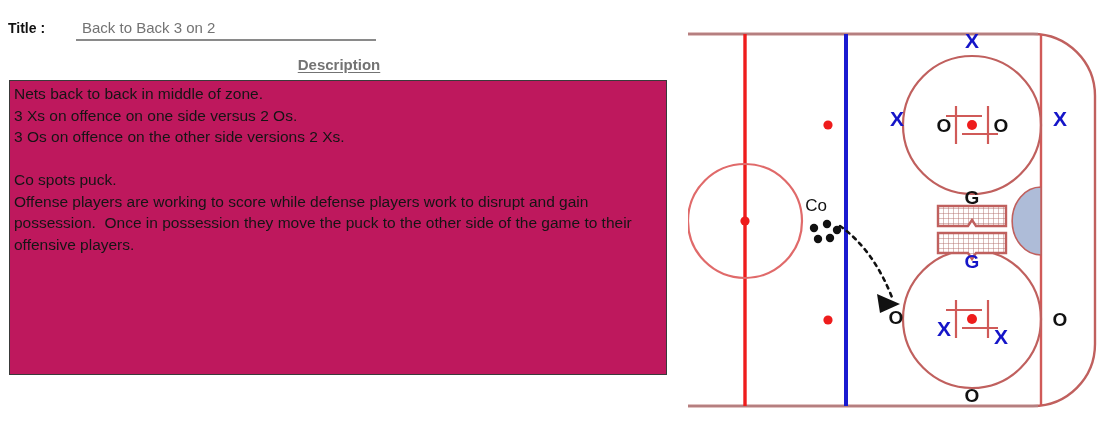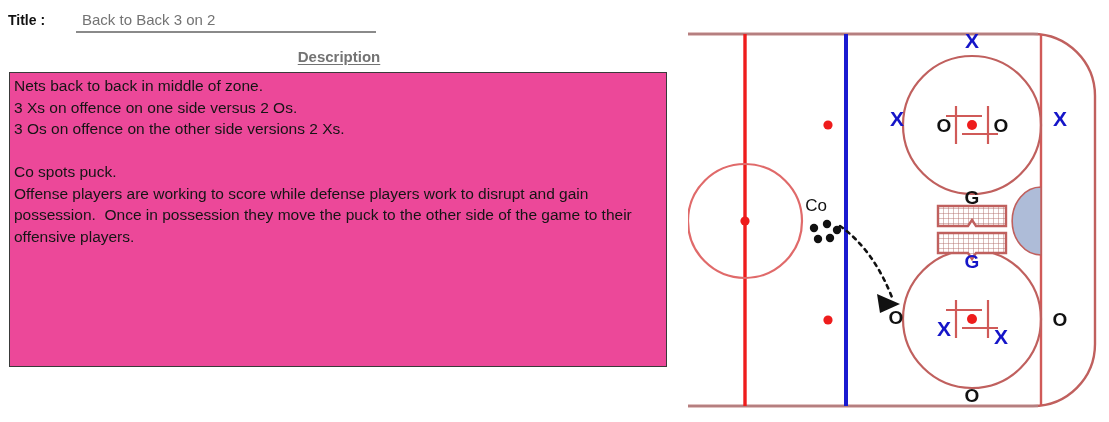--- a/index.html
+++ b/index.html
@@ -7,7 +7,7 @@
        font-family:"Liberation Sans","DejaVu Sans",sans-serif;color:#111;}
 
   
-  #left-panel{position:absolute;left:0;top:4px;width:690px;height:334px;}
+  #left-panel{position:absolute;left:0;top:12px;width:690px;height:334px;}
 
   #title-row{position:absolute;left:8px;top:6px;width:660px;height:26px;}
   #title-label{position:absolute;left:0;top:2px;font-size:14px;font-weight:bold;color:#111;}

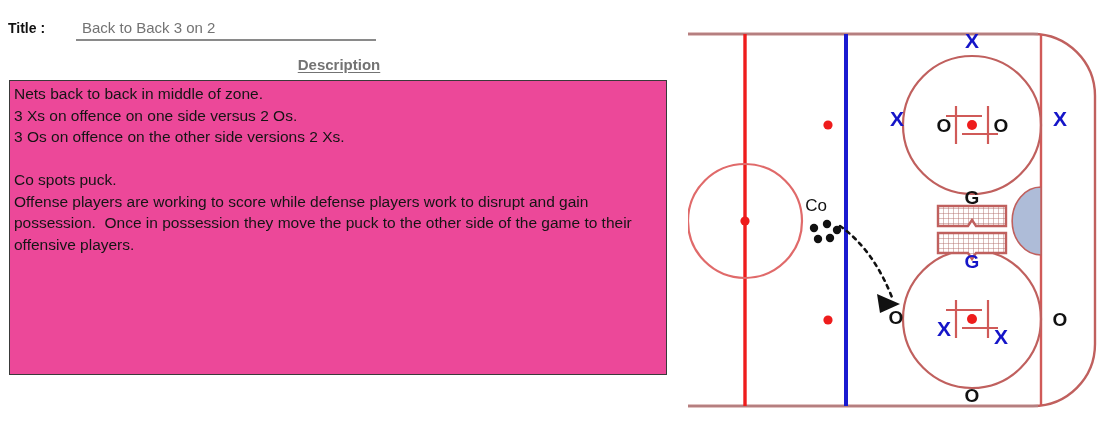--- a/index.html
+++ b/index.html
@@ -20,7 +20,7 @@
         text-decoration:underline;text-underline-offset:2px;}
 
   #description-box{position:absolute;left:9px;top:68px;width:658px;height:295px;
-        border:1.6px solid #3a3a3a;background:#ec4899;box-sizing:border-box;padding-left:19px;}
+        border:1.6px solid #3a3a3a;background:#be185d;box-sizing:border-box;padding-left:19px;}
   #description-text{position:absolute;left:4px;top:2px;right:4px;font-size:15.5px;
         line-height:21.5px;color:#151515;white-space:pre-wrap;}
 

